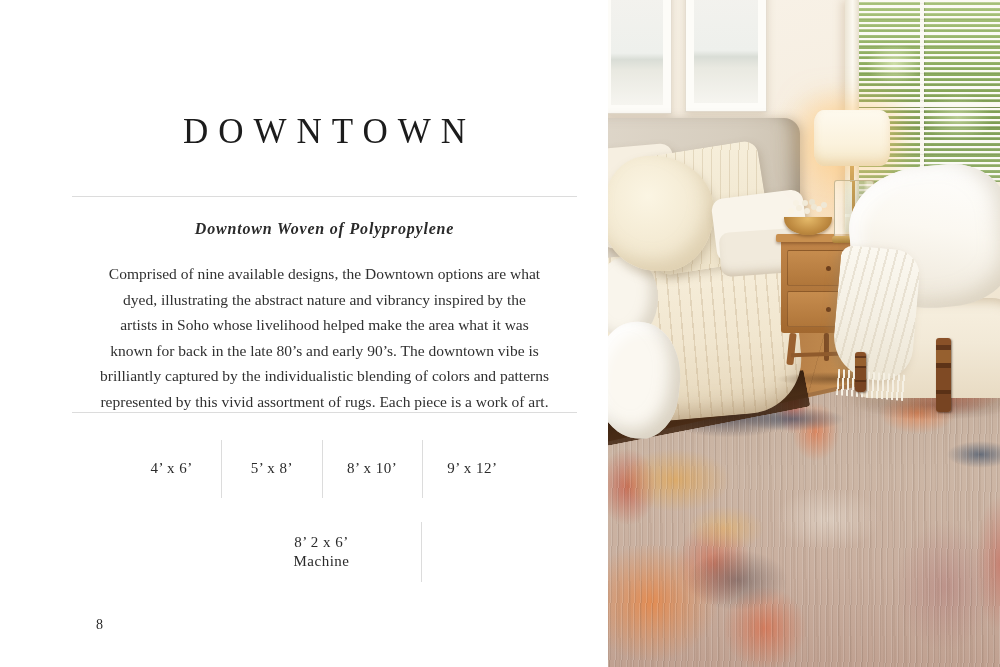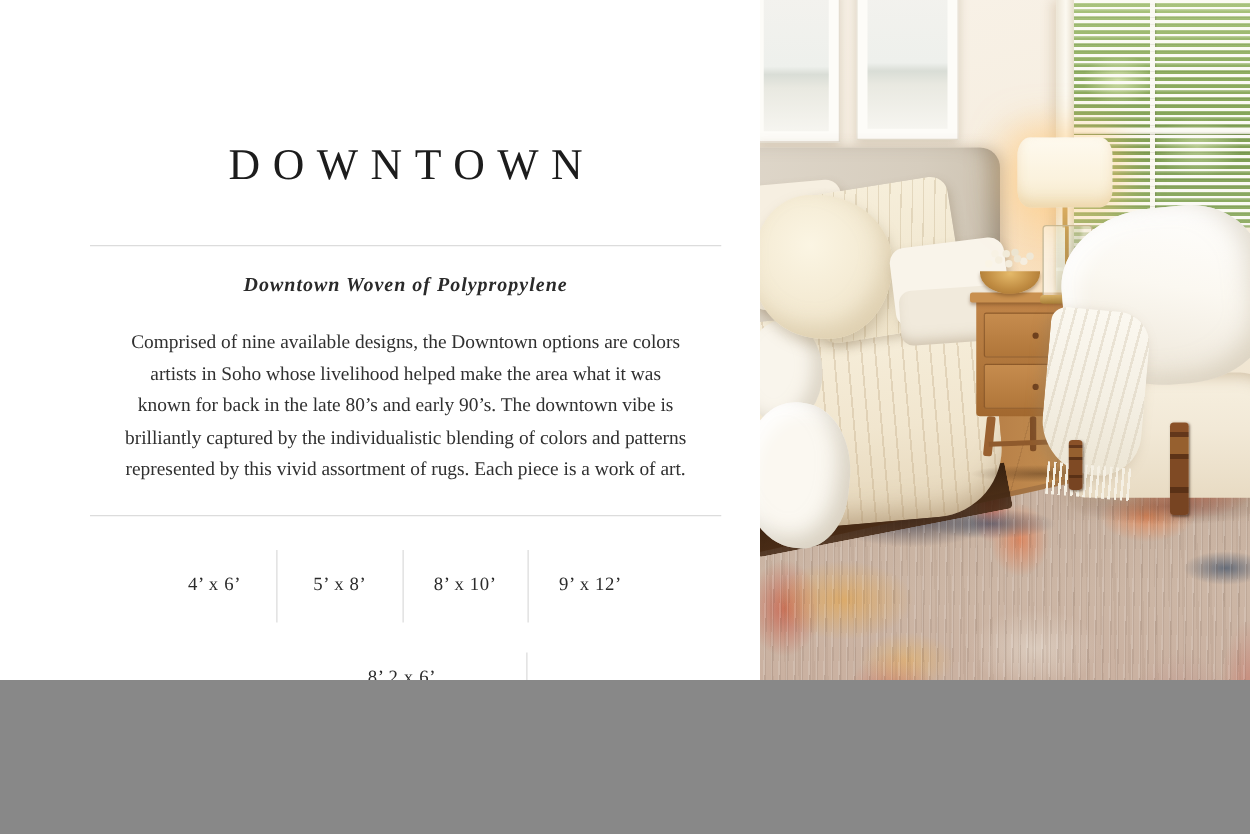--- a/index.html
+++ b/index.html
@@ -12,7 +12,7 @@
   }
   *{margin:0;padding:0;box-sizing:border-box;}
   html,body{background:#888;}
-  .canvas{position:relative;width:1000px;height:544px;background:var(--paper,#fff);
+  .canvas{position:relative;width:1000px;height:667px;background:var(--paper,#fff);
     overflow:hidden;font-family:"Liberation Serif","DejaVu Serif",serif;}
 
   

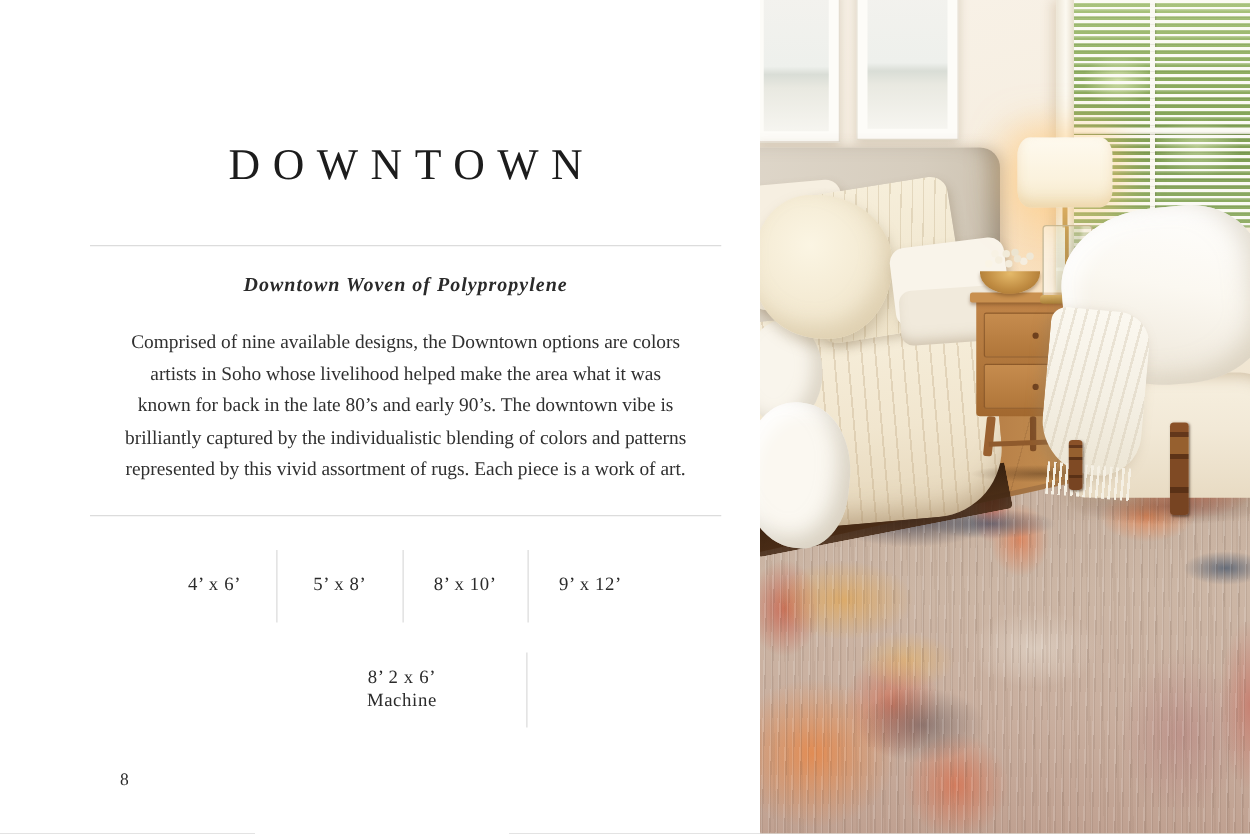--- a/index.html
+++ b/index.html
@@ -189,7 +189,7 @@
       <hr class="rule rule-top">
       <h2 class="subtitle">Downtown Woven of Polypropylene</h2>
       <div class="description">
-        <div>Comprised of nine available designs, the Downtown options are colors</div>
+        <div>Comprised of nine available designs, the Downtown options are what</div>
         <div>artists in Soho whose livelihood helped make the area what it was</div>
         <div>known for back in the late 80’s and early 90’s. The downtown vibe is</div>
         <div>brilliantly captured by the individualistic blending of colors and patterns</div>

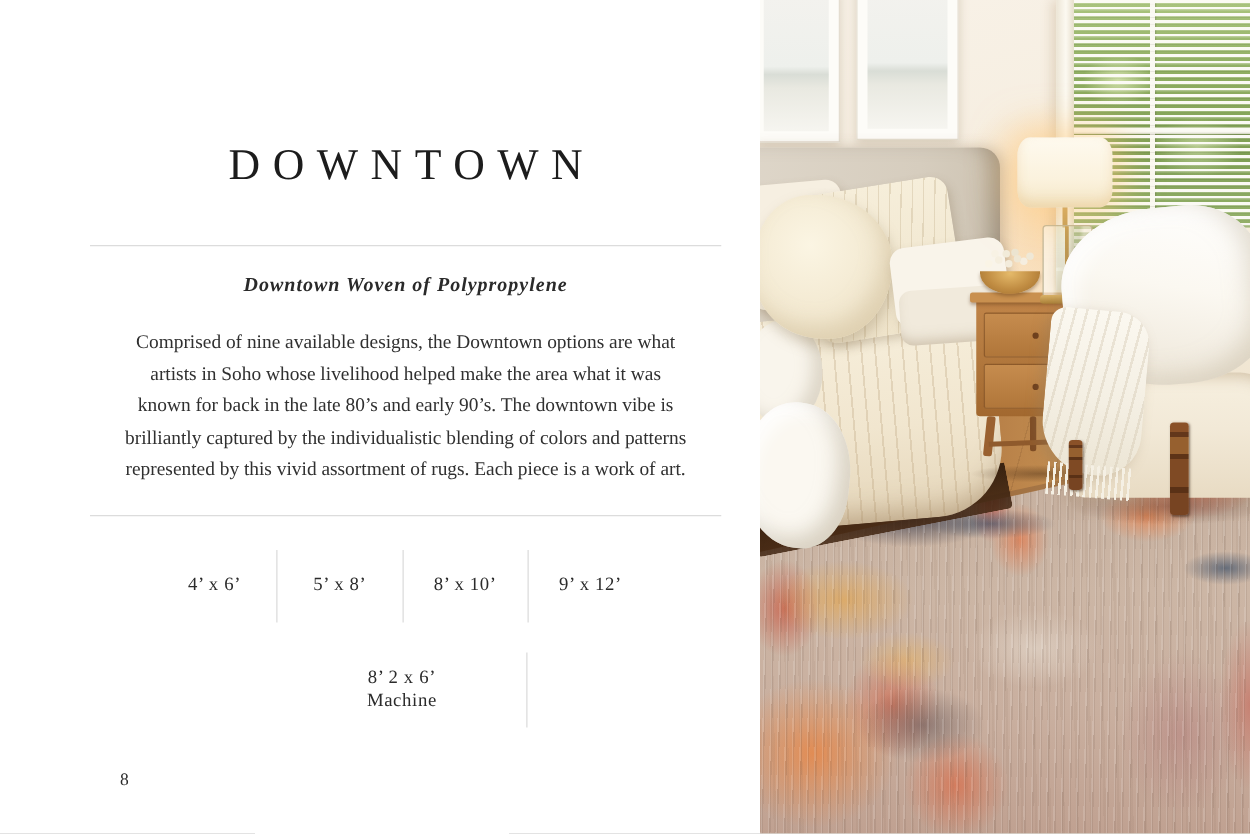--- a/index.html
+++ b/index.html
@@ -190,6 +190,7 @@
       <h2 class="subtitle">Downtown Woven of Polypropylene</h2>
       <div class="description">
         <div>Comprised of nine available designs, the Downtown options are what</div>
+        <div>dyed, illustrating the abstract nature and vibrancy inspired by the</div>
         <div>artists in Soho whose livelihood helped make the area what it was</div>
         <div>known for back in the late 80’s and early 90’s. The downtown vibe is</div>
         <div>brilliantly captured by the individualistic blending of colors and patterns</div>

